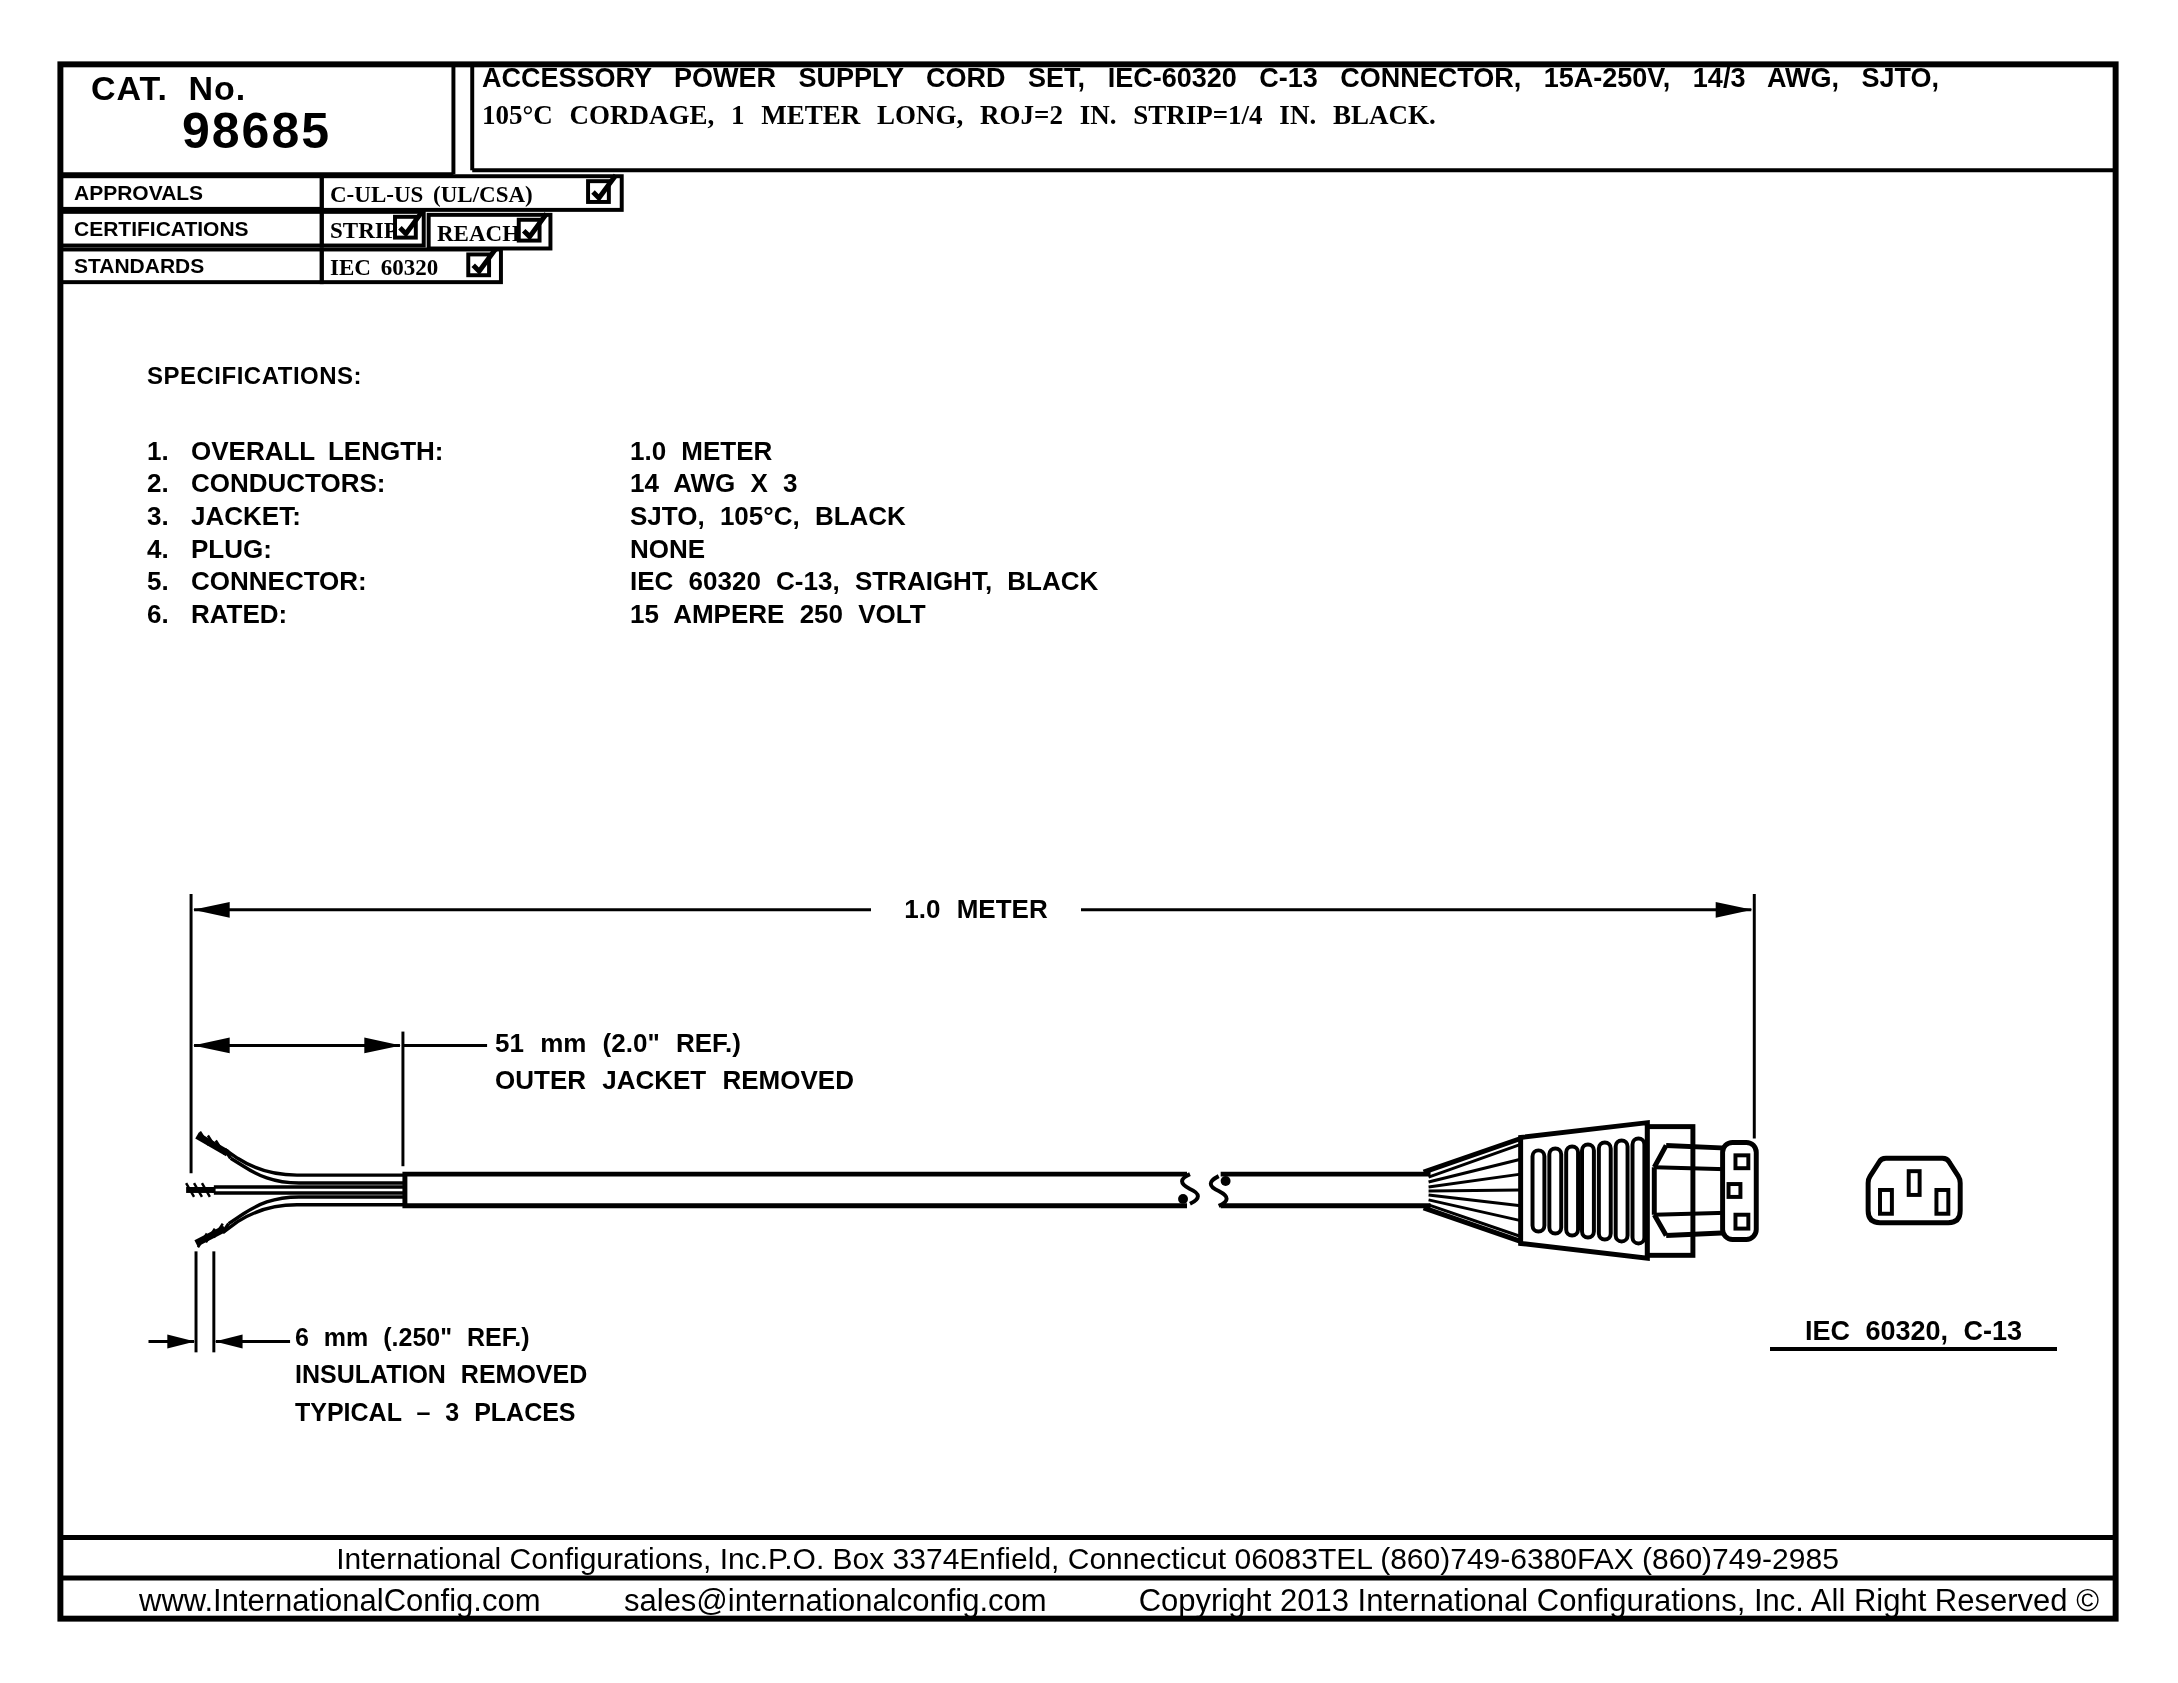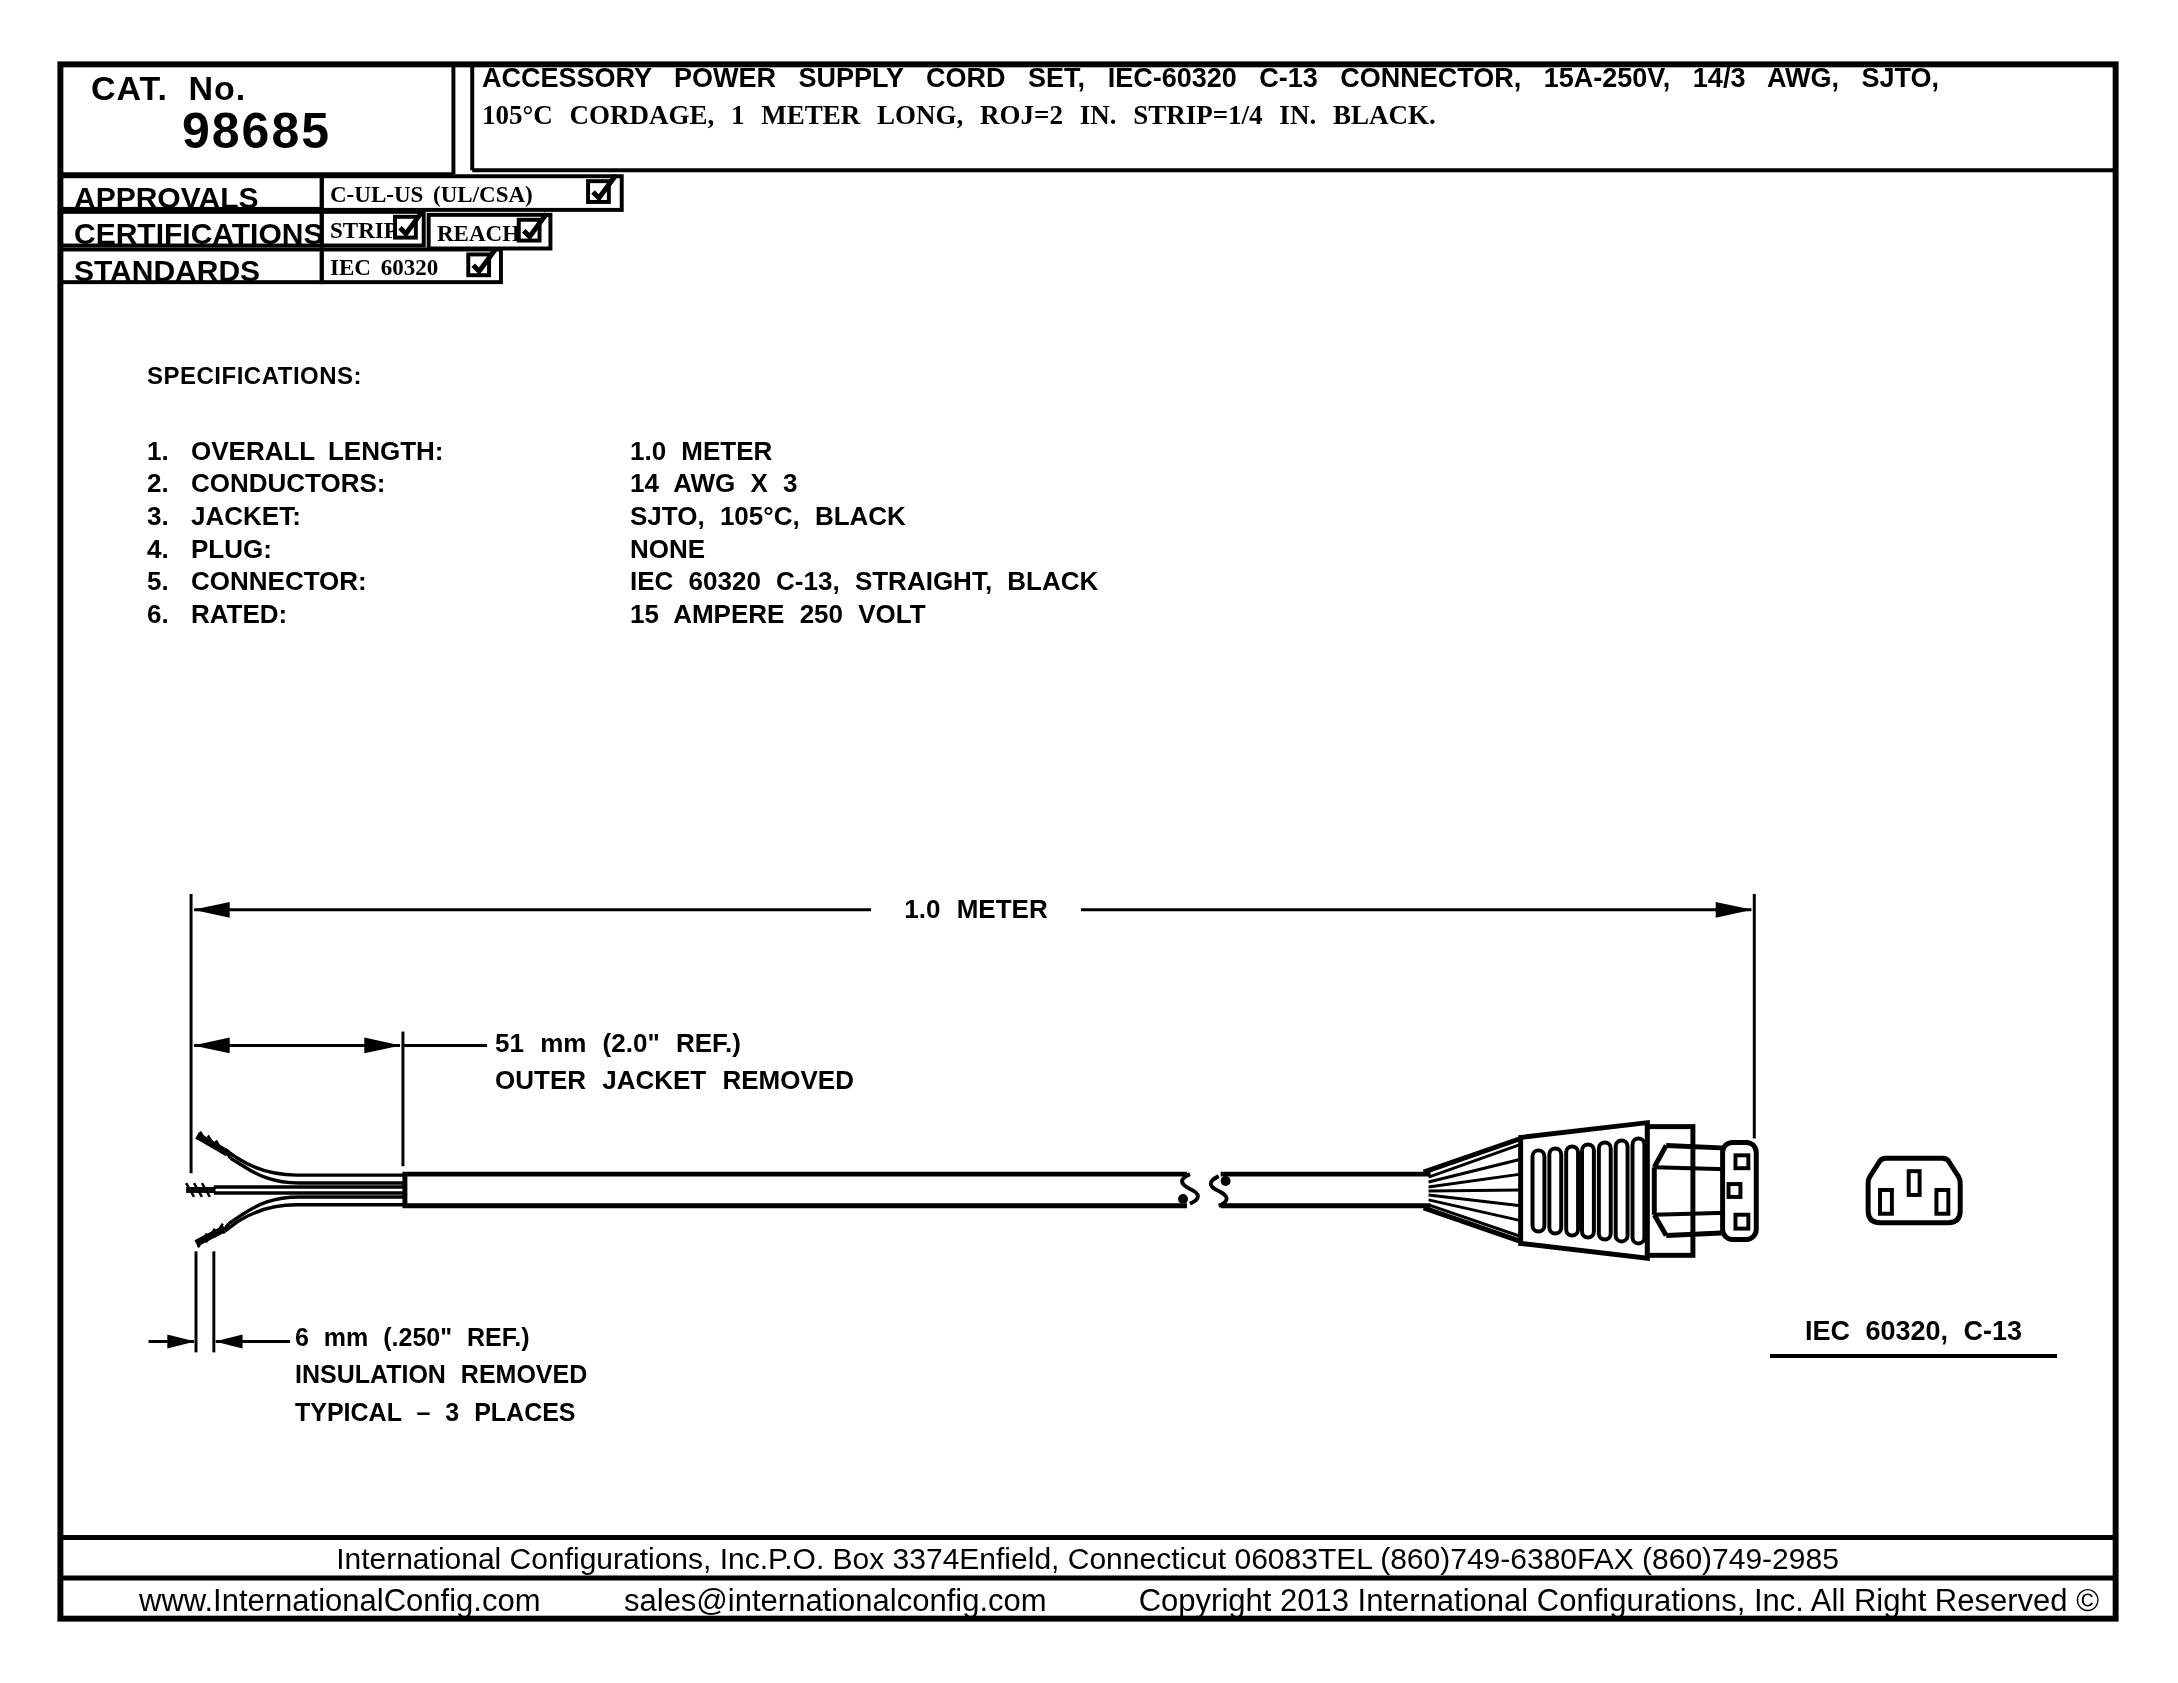--- a/index.html
+++ b/index.html
@@ -12,7 +12,7 @@
   .cat-number{left:60px;top:102px;width:393px;text-align:center;font-size:50px;letter-spacing:2px;}
   .desc-line1{left:482px;top:63px;font-size:27px;word-spacing:15px;}
   .desc-line2{left:482px;top:100px;font-size:27px;word-spacing:10px;font-family:Liberation Serif, serif;}
-  .appr-label{font-size:30px;left:74px;}
+  .appr-label{font-size:21px;left:74px;}
   .appr-val{font-size:23px;word-spacing:4px;font-family:Liberation Serif, serif;}
   .spec-heading{left:147px;top:362px;font-size:24px;letter-spacing:0.5px;}
   .spec-row{height:33px;font-size:26px;}

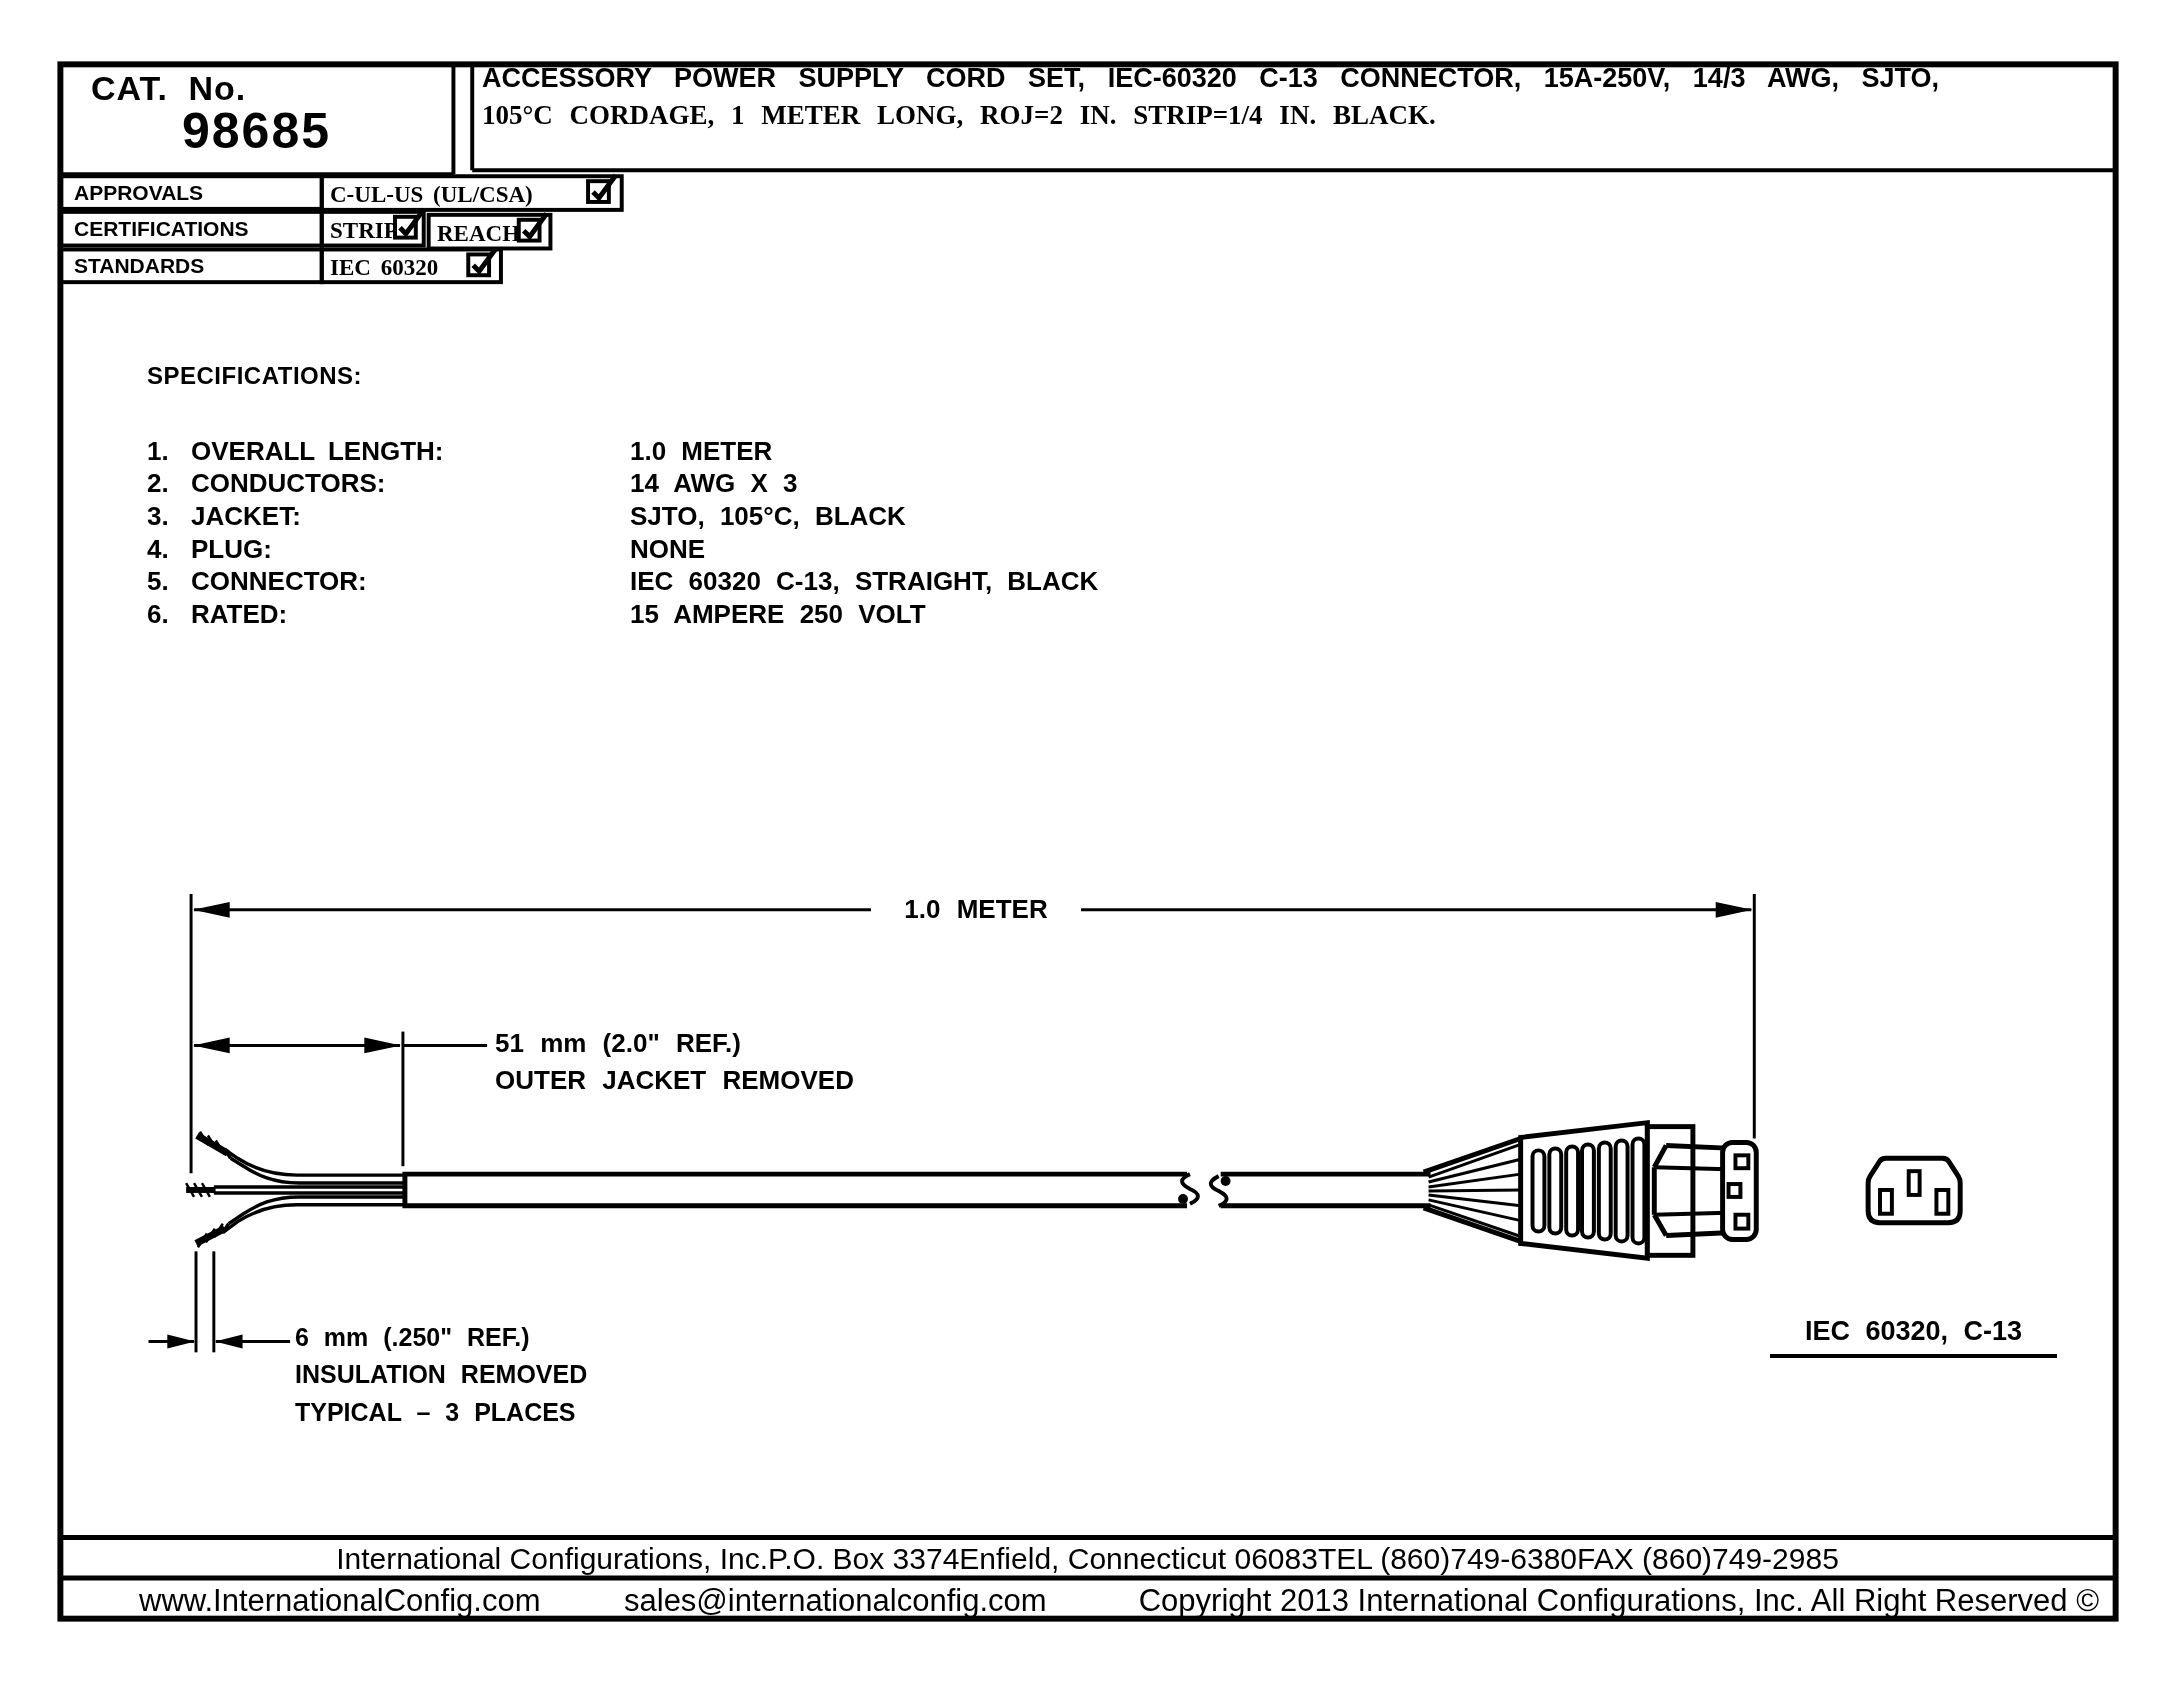--- a/index.html
+++ b/index.html
@@ -22,7 +22,7 @@
   .dim-text{font-size:26px;word-spacing:9px;}
   .dim-small{font-size:25px;word-spacing:8px;}
   .iec-label{left:1770px;top:1316px;width:287px;text-align:center;font-size:27px;
-             word-spacing:8px;border-bottom:4px solid #000;padding-bottom:7px;}
+             word-spacing:8px;border-bottom:4px solid #000;}
   .footer1{left:60px;top:1542px;width:2055px;display:flex;justify-content:center;
            font-size:30px;font-weight:400;}
   .footer2{font-size:31px;font-weight:400;top:1583px;}

